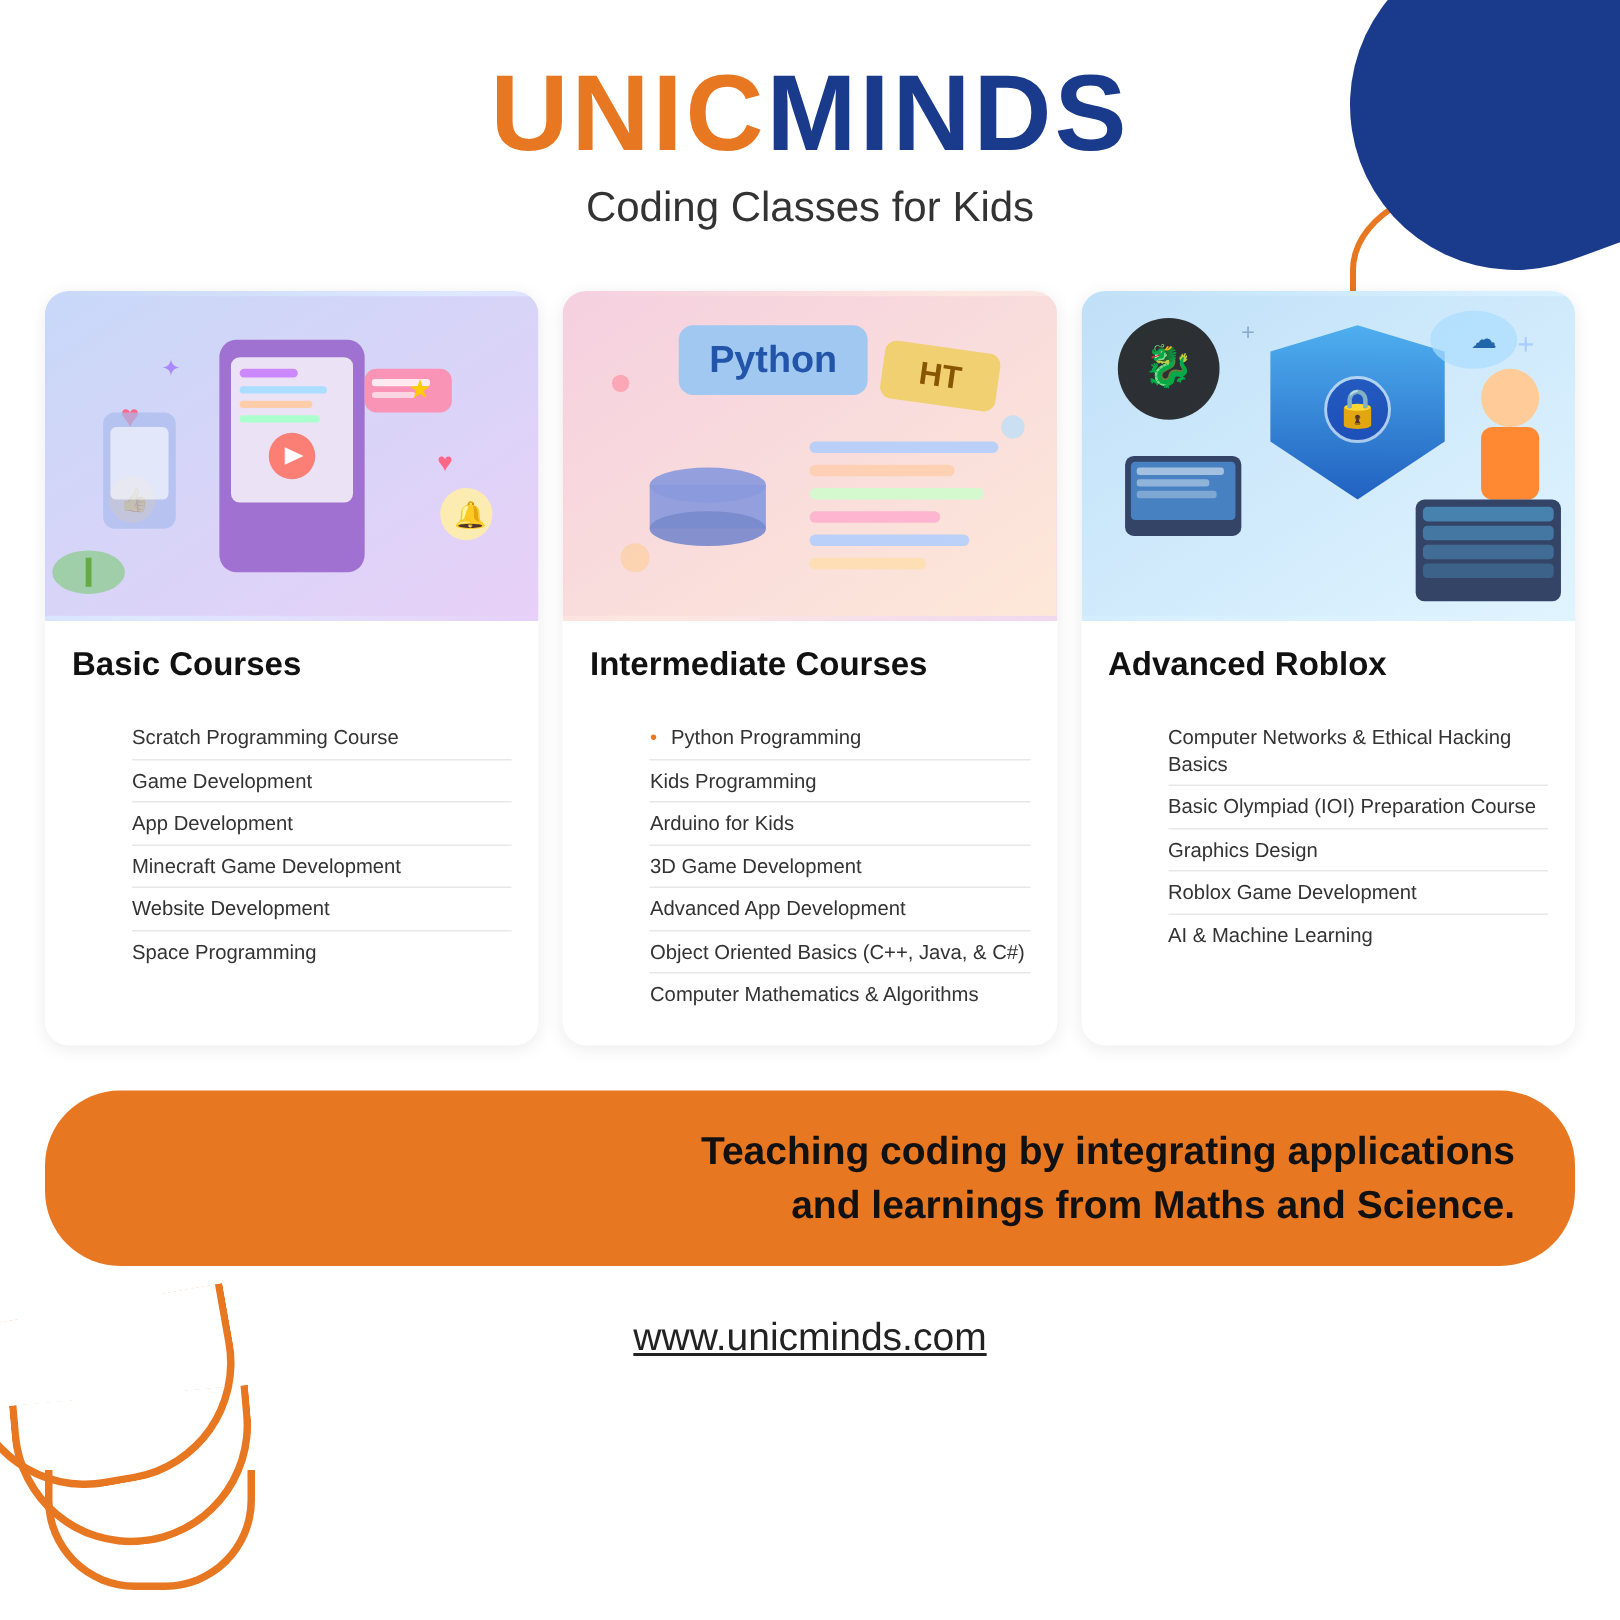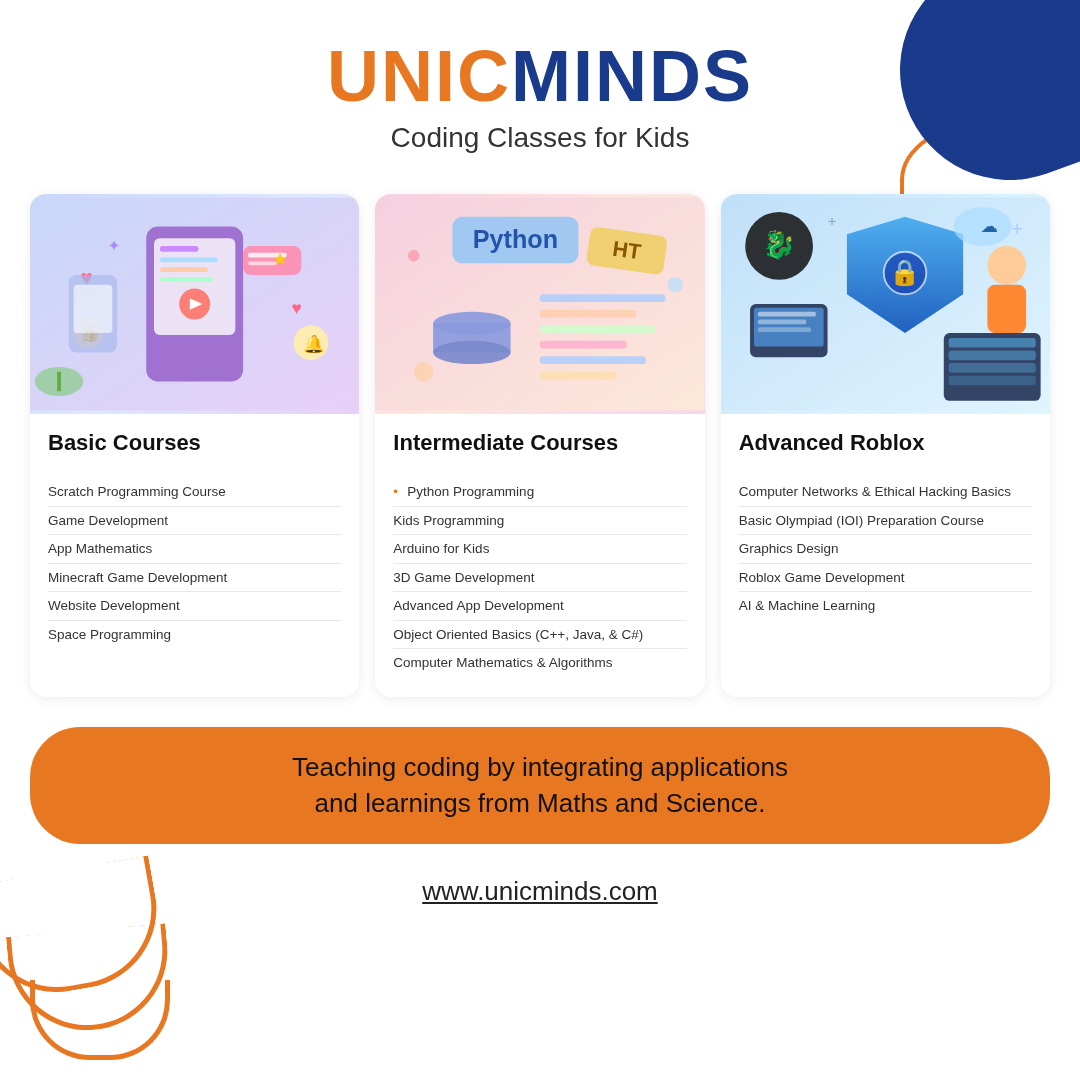--- a/index.html
+++ b/index.html
@@ -180,6 +180,7 @@
 
     .course-list {
       list-style: none;
+      margin-left: 40px;
     }
 
     .course-item {

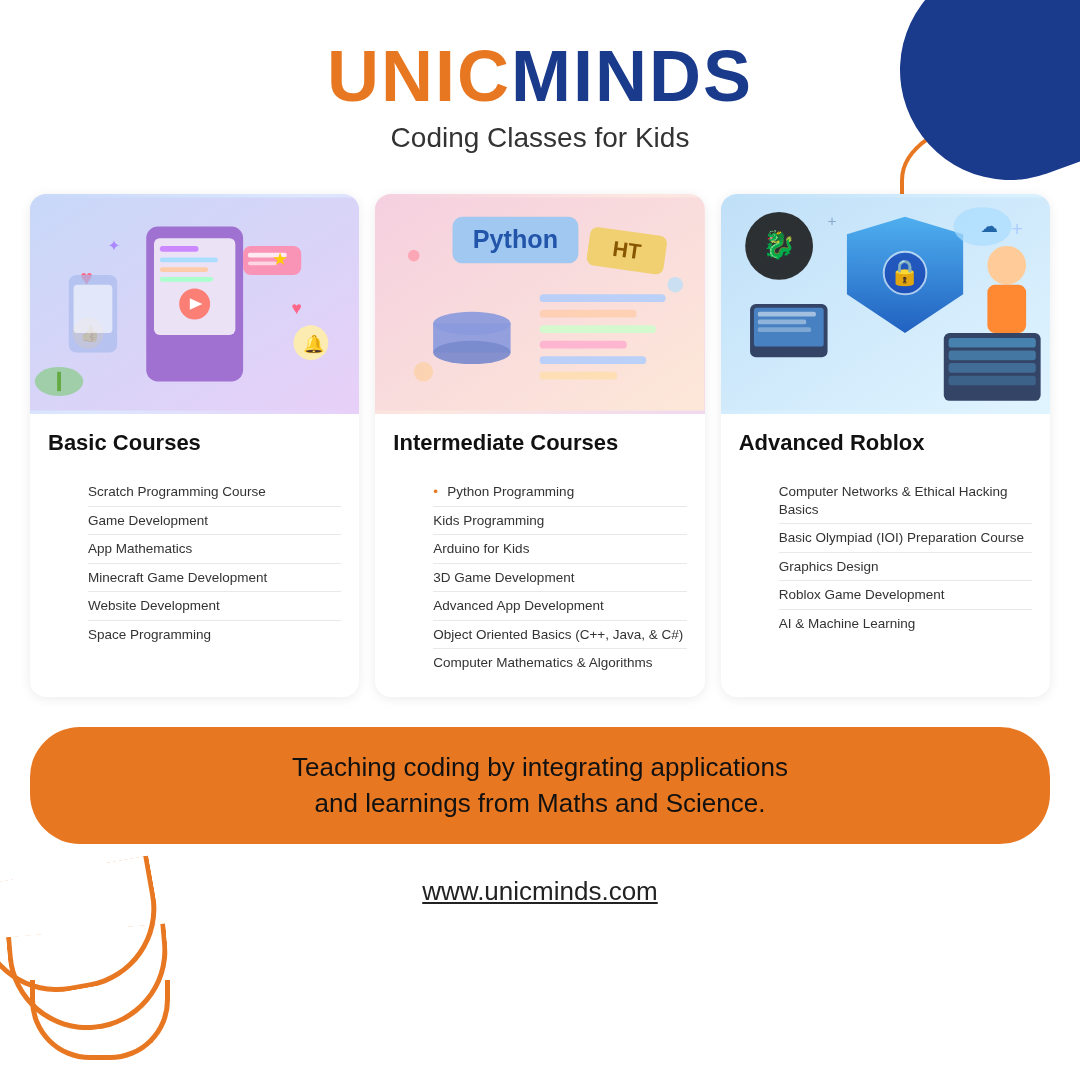--- a/index.html
+++ b/index.html
@@ -318,7 +318,7 @@
       <ul class="course-list">
         <li class="course-item">Scratch Programming Course</li>
         <li class="course-item">Game Development</li>
-        <li class="course-item">App Mathematics</li>
+        <li class="course-item">App Development</li>
         <li class="course-item">Minecraft Game Development</li>
         <li class="course-item">Website Development</li>
         <li class="course-item">Space Programming</li>

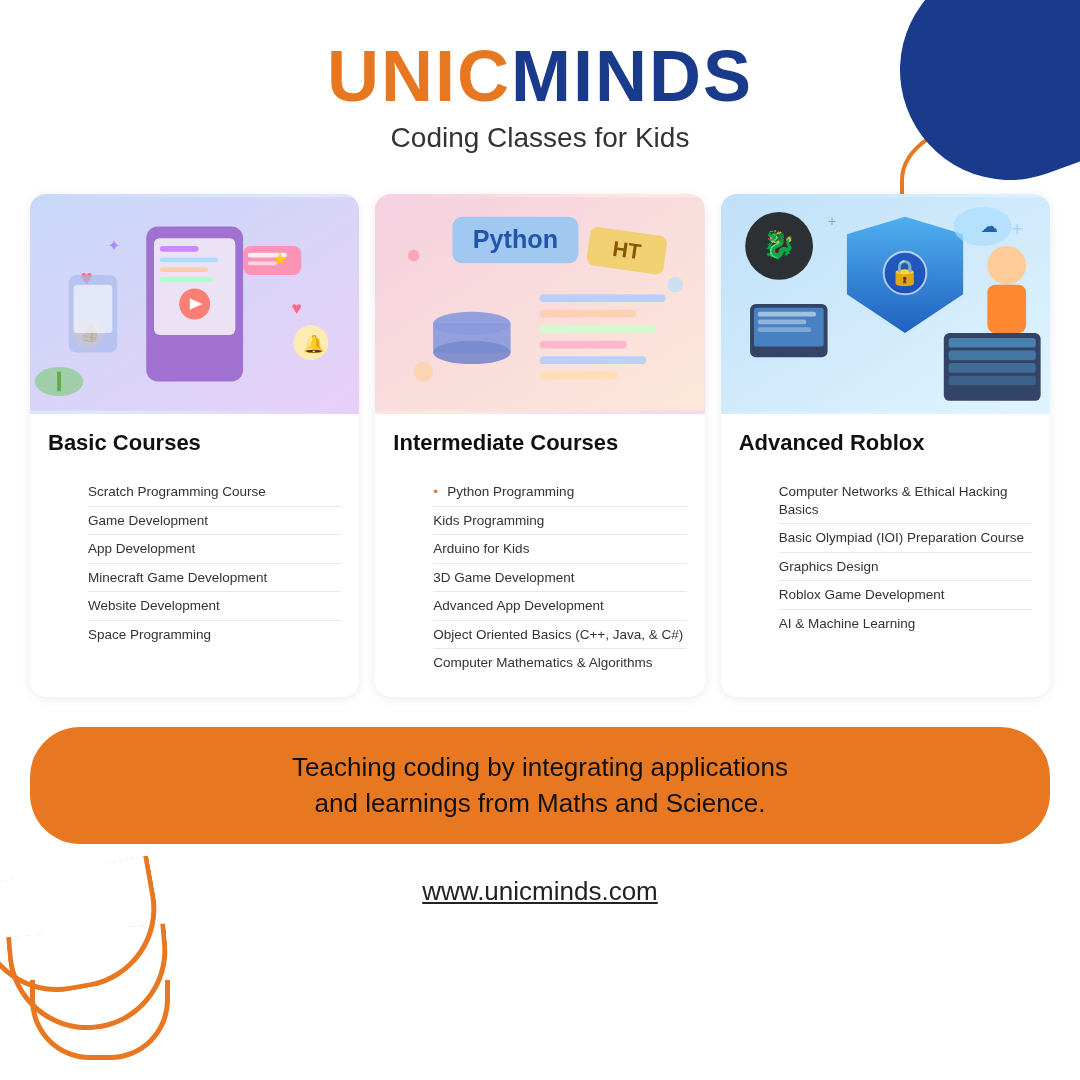--- a/index.html
+++ b/index.html
@@ -220,9 +220,10 @@
 
     .banner-text {
       font-size: 26px;
-      font-weight: 400;
+      font-weight: 700;
       color: #111;
       line-height: 1.4;
+      text-align: right;
     }
 
     

